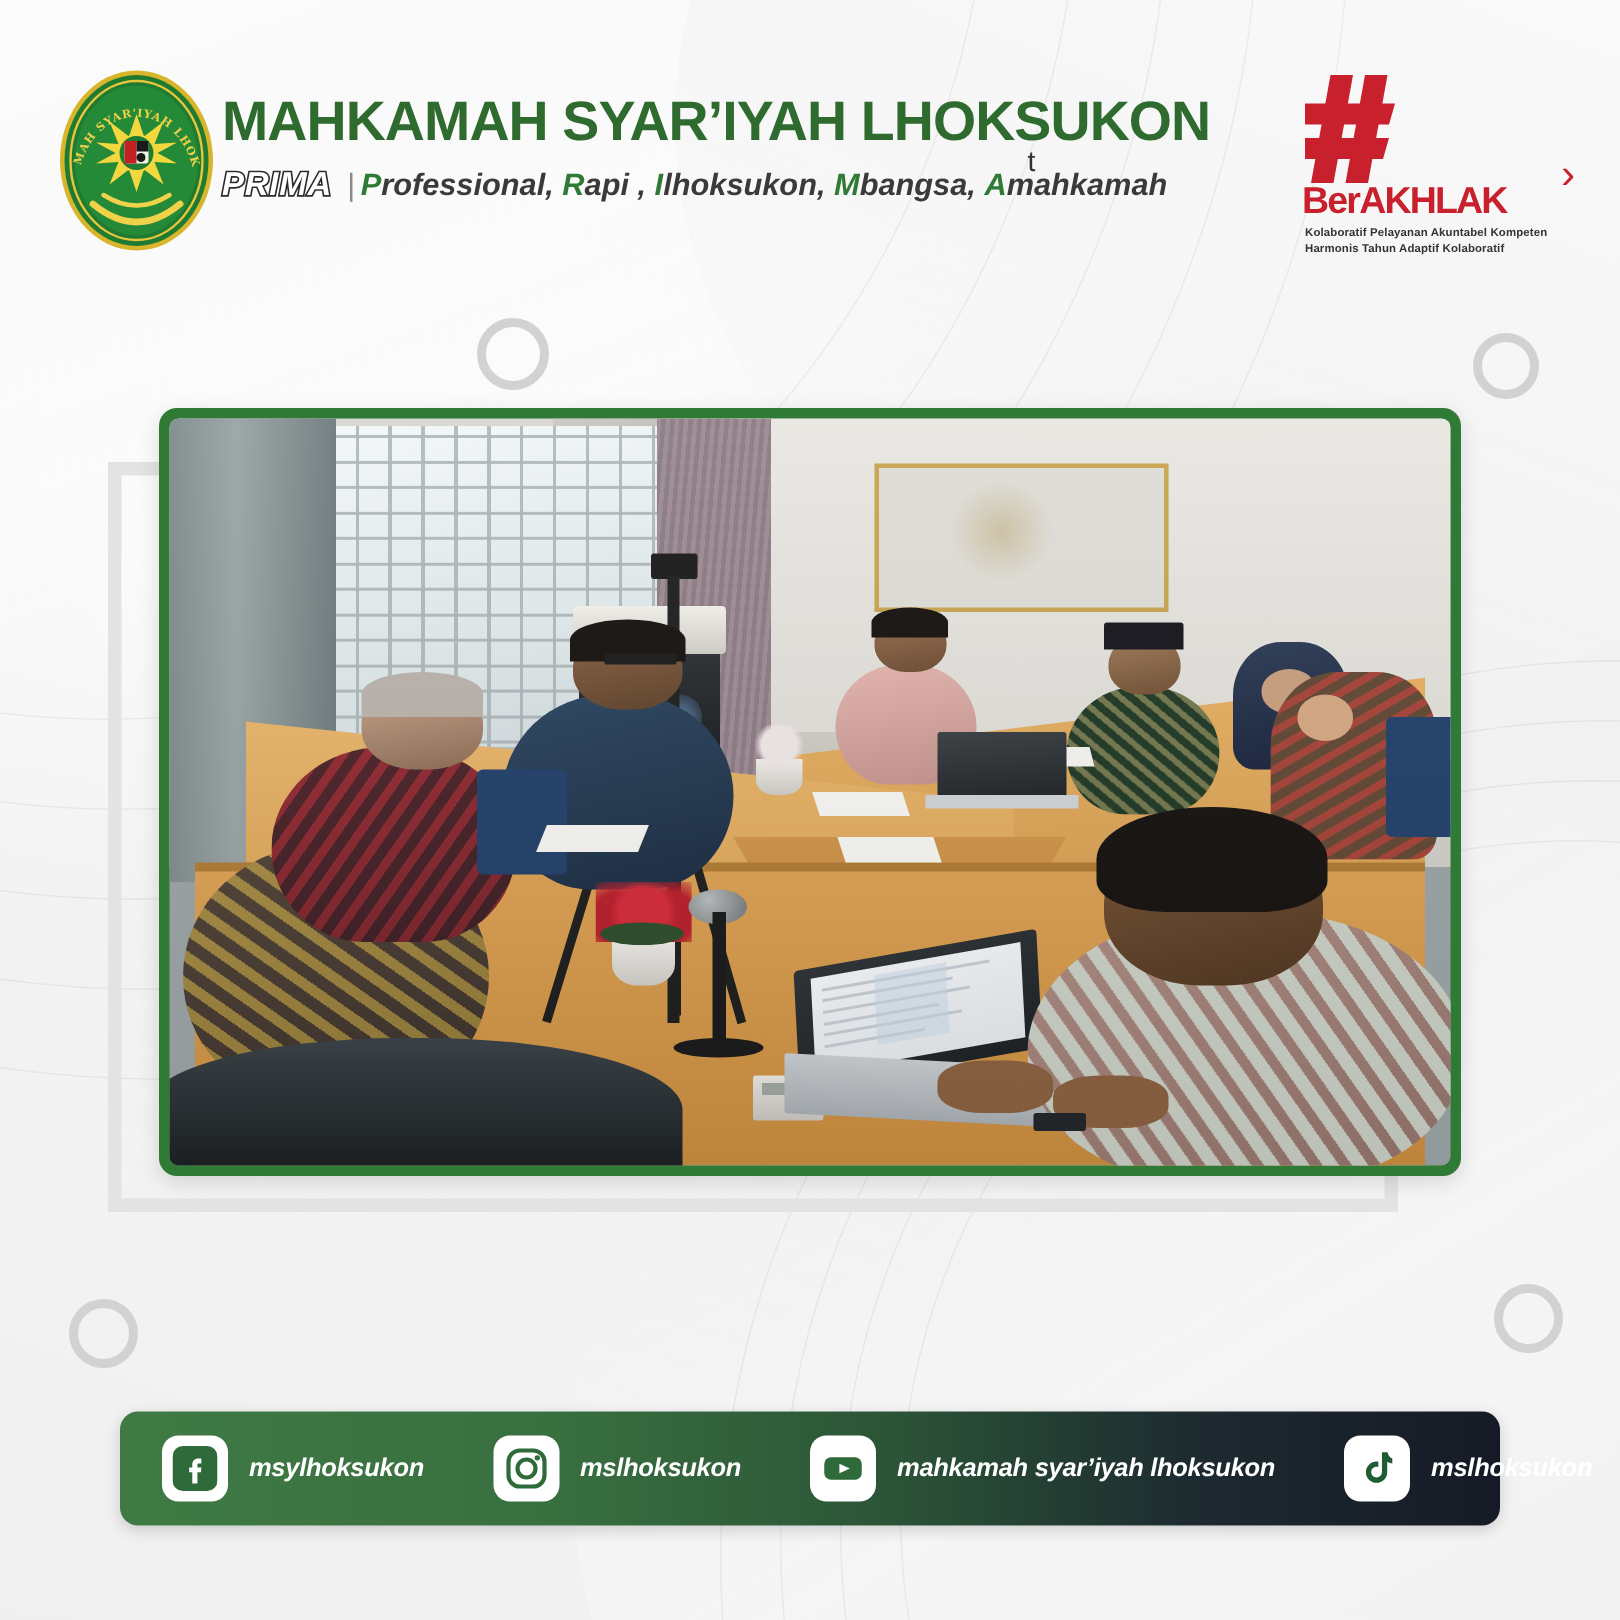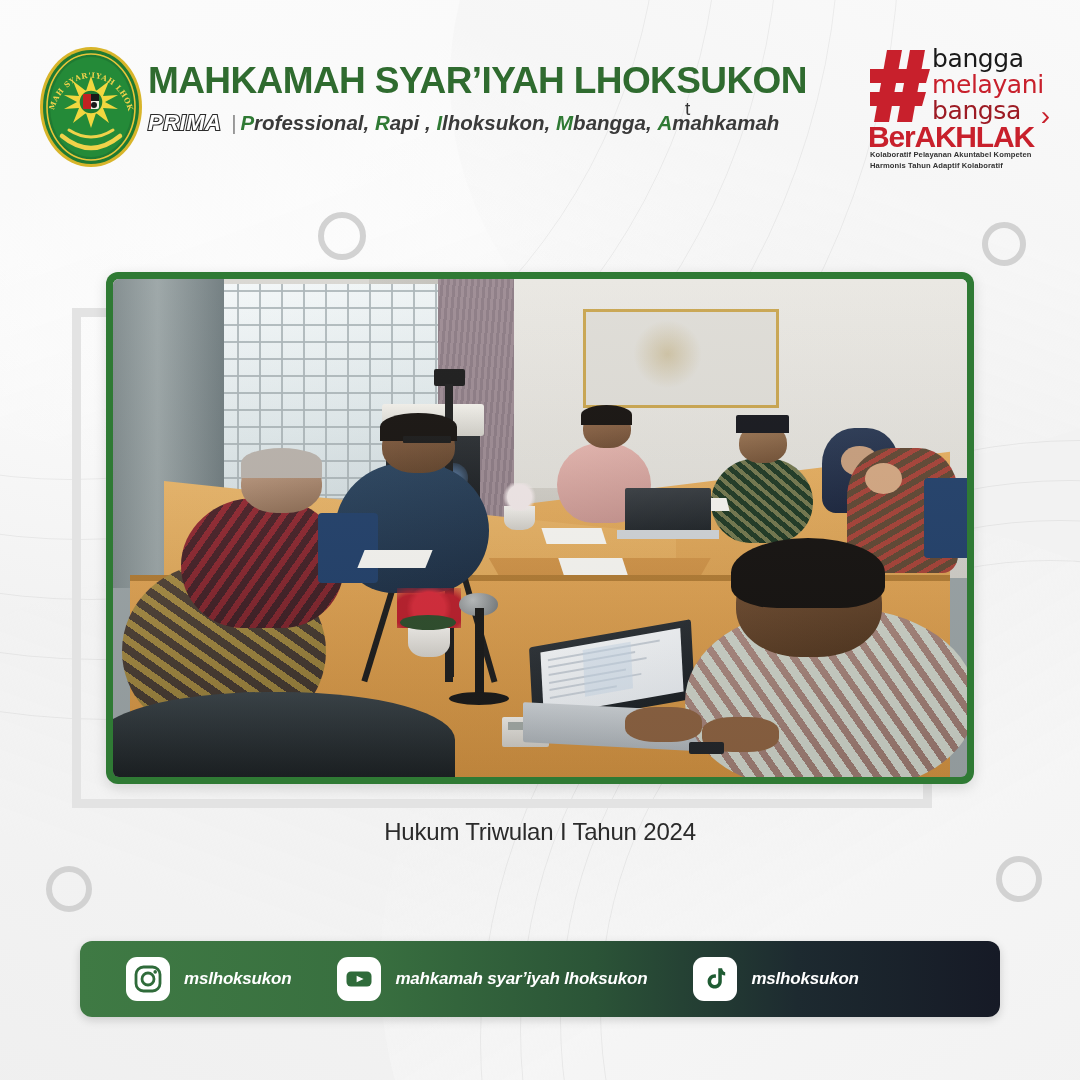--- a/index.html
+++ b/index.html
@@ -283,11 +283,6 @@
         </g>
       </svg>
     </div>
-    <div class="ak-lines">
-      <div class="ak-l ak-1">bangga</div>
-      <div class="ak-l ak-2">melayani</div>
-      <div class="ak-l ak-3">bangsa</div>
-    </div>
     <div class="ber"><span class="be">Ber</span><span class="akh">AKHLAK</span></div>
     <div class="chev">›</div>
     <div class="ak-tag">

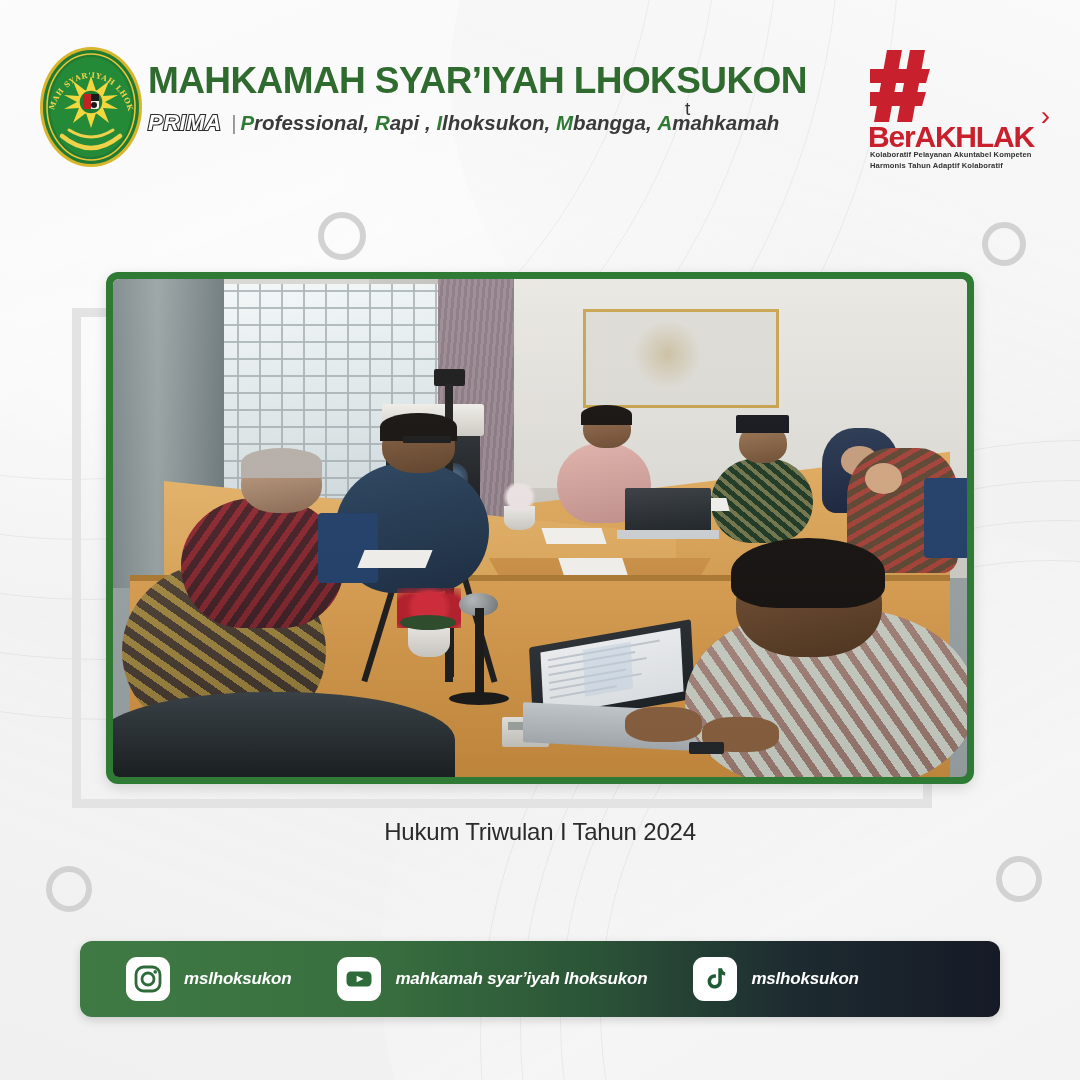--- a/index.html
+++ b/index.html
@@ -266,7 +266,7 @@
       <span class="bar">|</span><span><span class="gl">P</span><span class="dk">rofessional,</span></span>
       <span><span class="gl">R</span><span class="dk">api ,</span></span>
       <span><span class="gl">I</span><span class="dk">lhoksukon,</span></span>
-      <span><span class="gl">M</span><span class="dk">bangga,</span></span>
+      <span><span class="gl">M</span><span class="dk">bangsa,</span></span>
       <span><span class="gl">A</span><span class="dk">mahkamah</span></span>
     </div>
     <span class="head-stray">t</span>

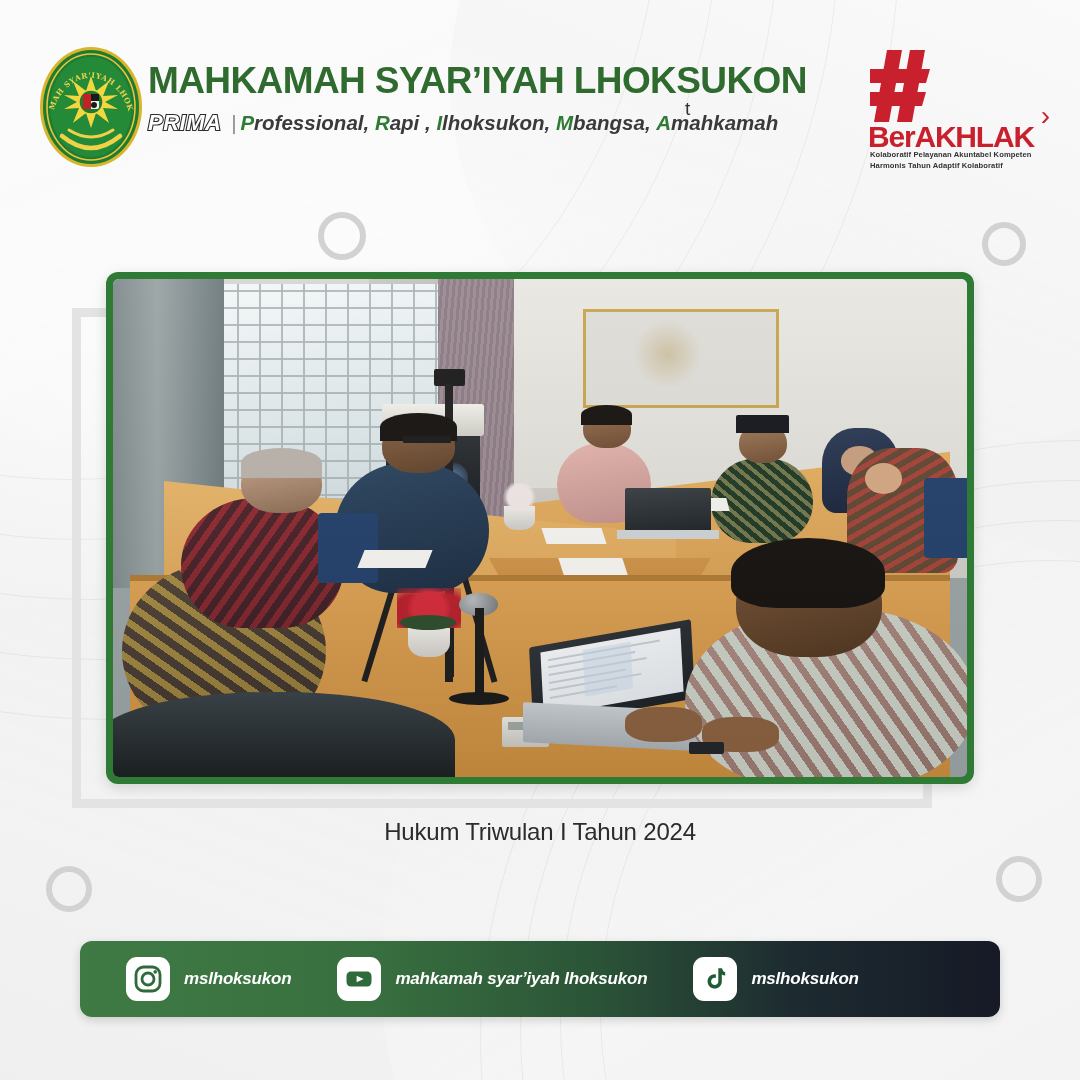--- a/index.html
+++ b/index.html
@@ -80,7 +80,7 @@
   .ak-2 { color:#c8202c; }
   .ak-3 { color:#9d1b24; }
   .ber {
-    position:absolute; left:2px; top:76px; font-size:30px; font-weight:900;
+    position:absolute; left:2px; top:76px; font-size:25px; font-weight:900;
     letter-spacing:-1.2px; color:#c8202c; white-space:nowrap;
   }
   .ber .akh { color:#c8202c; }

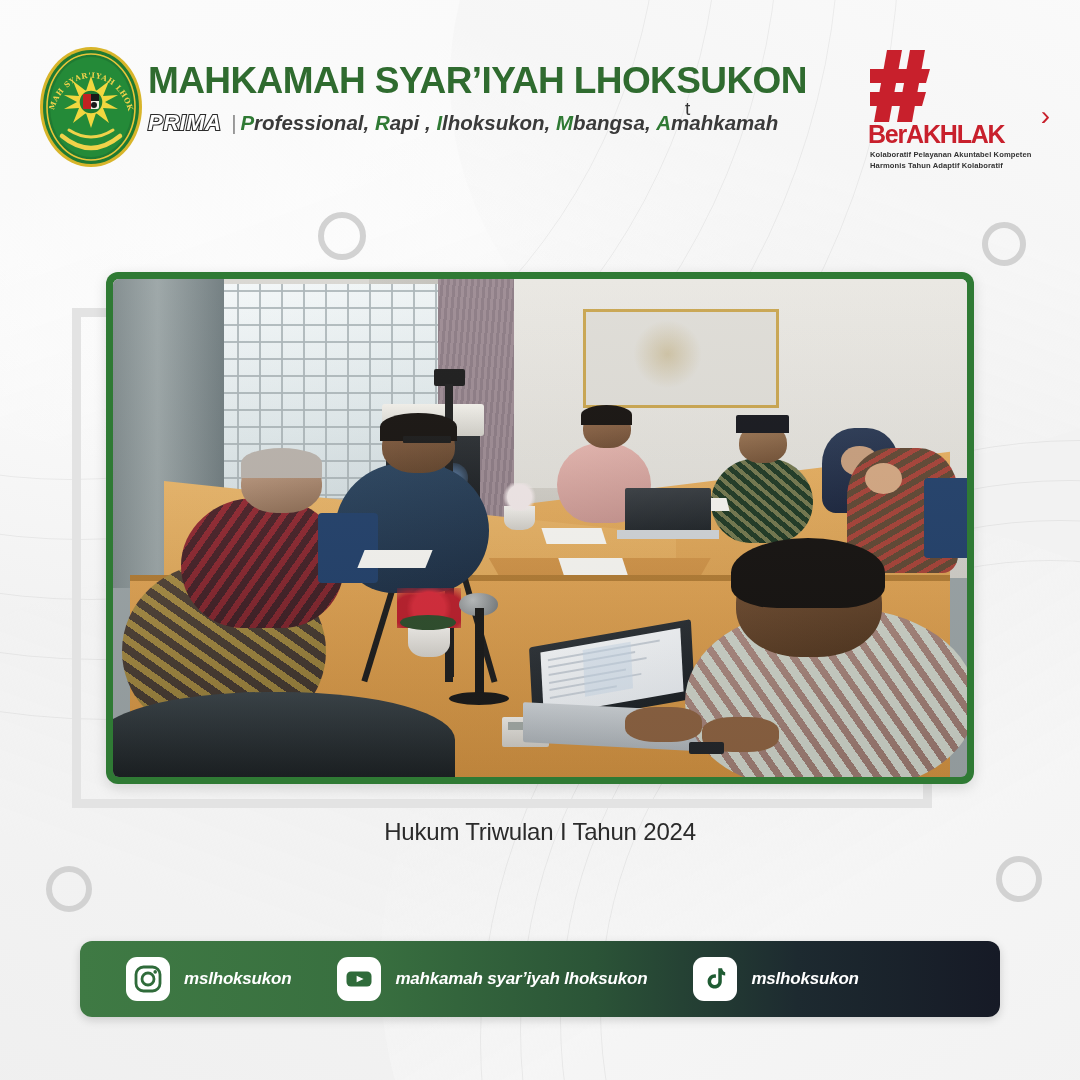--- a/index.html
+++ b/index.html
@@ -420,7 +420,6 @@
 </div>
 
 <div id="caption">
-  <div>Hukum Triwulan I Tahun 2024</div>
 </div>
 
 <div id="social">

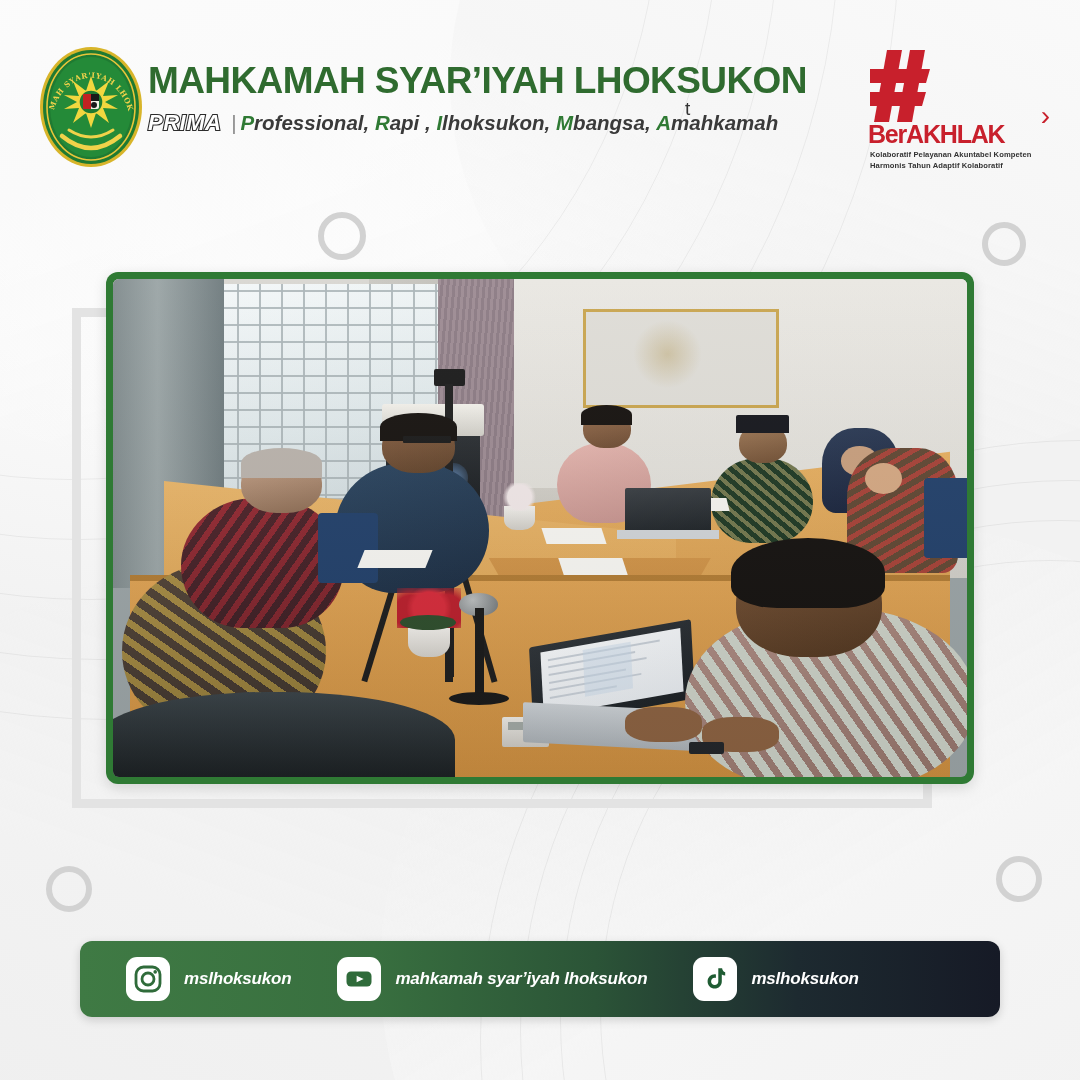--- a/index.html
+++ b/index.html
@@ -424,6 +424,15 @@
 
 <div id="social">
 
+  <div class="soc-item" style="margin-left:28px;">
+    <span class="soc-ic">
+      <svg width="30" height="30" viewBox="0 0 30 30" aria-hidden="true">
+        <rect x="0" y="0" width="30" height="30" rx="7" fill="#2f6b3a"></rect>
+        <path d="M19.2 8.4h-2.1c-2.3 0-3.9 1.6-3.9 3.9v2h-2.1v3.2h2.1V25h3.4v-7.5h2.3l.4-3.2h-2.7v-1.6c0-.7.3-1.1 1.1-1.1h1.5V8.4z" fill="#ffffff"></path>
+      </svg>
+    </span>
+    <span class="soc-label">msylhoksukon</span>
+  </div>
 
   <div class="soc-item" style="margin-left:46px;">
     <span class="soc-ic">

